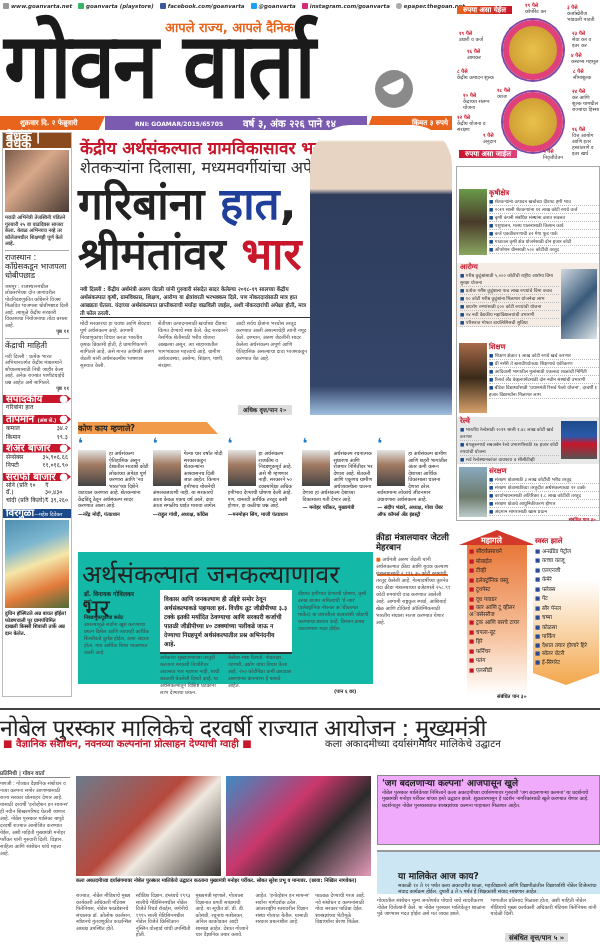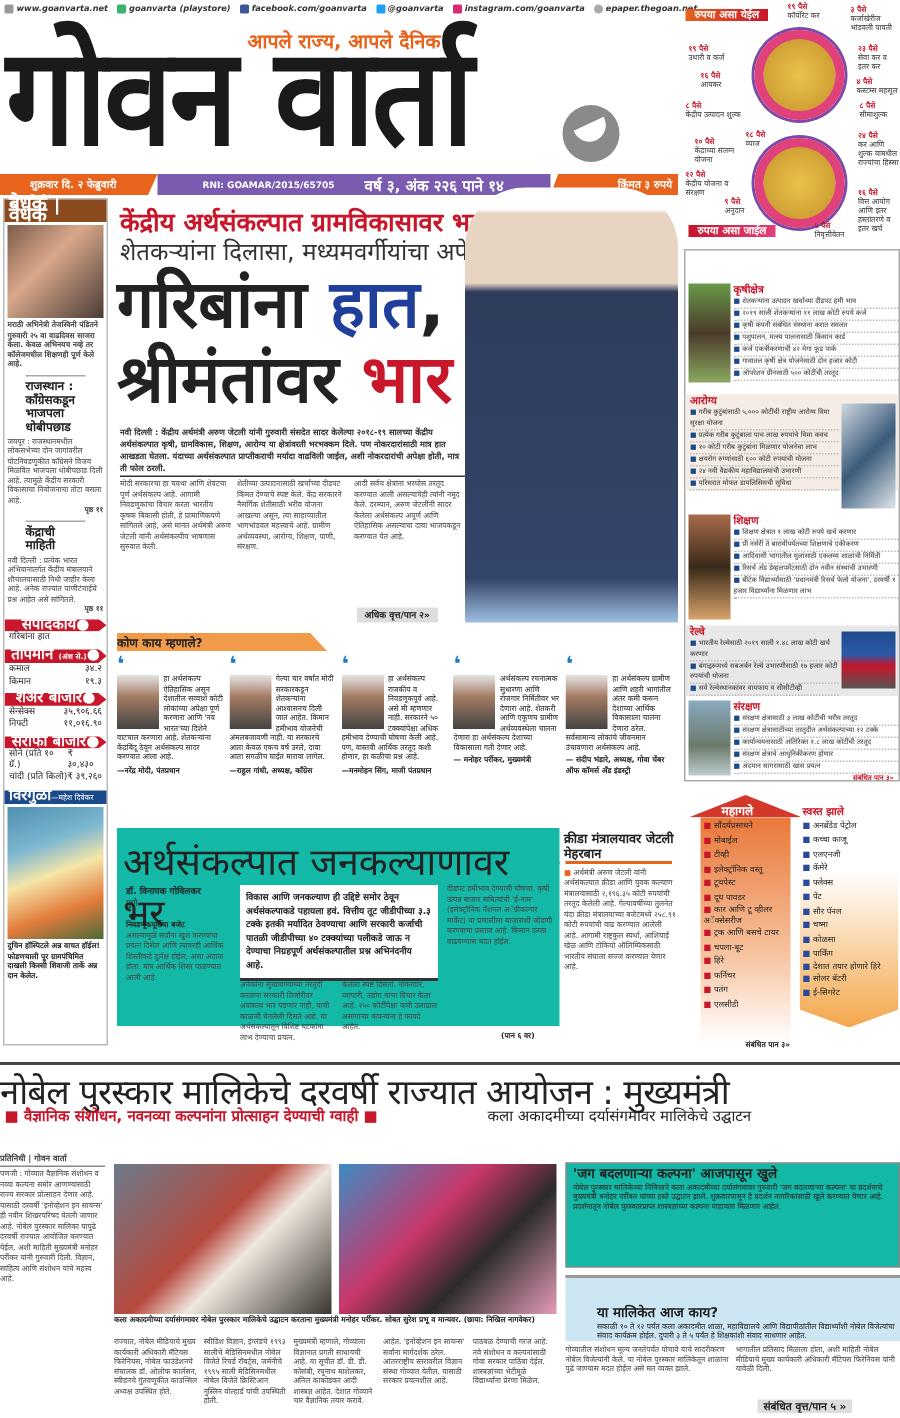--- a/index.html
+++ b/index.html
@@ -19,7 +19,7 @@
 .leftcol{left:2px;top:132px;width:70px;height:565px;border:1px solid #bbb;font-size:5px;line-height:6.5px}
 .lc-head{background:#8b4a1e;color:#fff;font-weight:bold;font-size:13px;padding:1px 3px}
 .photo{background:linear-gradient(135deg,#7a5b4a,#d9a88a 40%,#4a3b35);}
-.lc-title{font-size:8px;font-weight:bold;line-height:9px;margin:3px 14px;border-top:1px solid #aaa;padding-top:2px}
+.lc-title{font-size:8px;font-weight:normal;line-height:9px;margin:3px 2px;border-top:1px solid #aaa;padding-top:2px}
 .lc-text{margin:0 2px;color:#444}
 .redbox{background:#c8162a;color:#fff;font-weight:bold;font-size:10px;padding:1px 3px;margin-top:3px;clip-path:polygon(0 0,92% 0,100% 50%,92% 100%,0 100%);display:flex;justify-content:center}
 .kv{display:flex;justify-content:space-between;padding:1px 3px;font-size:6px}

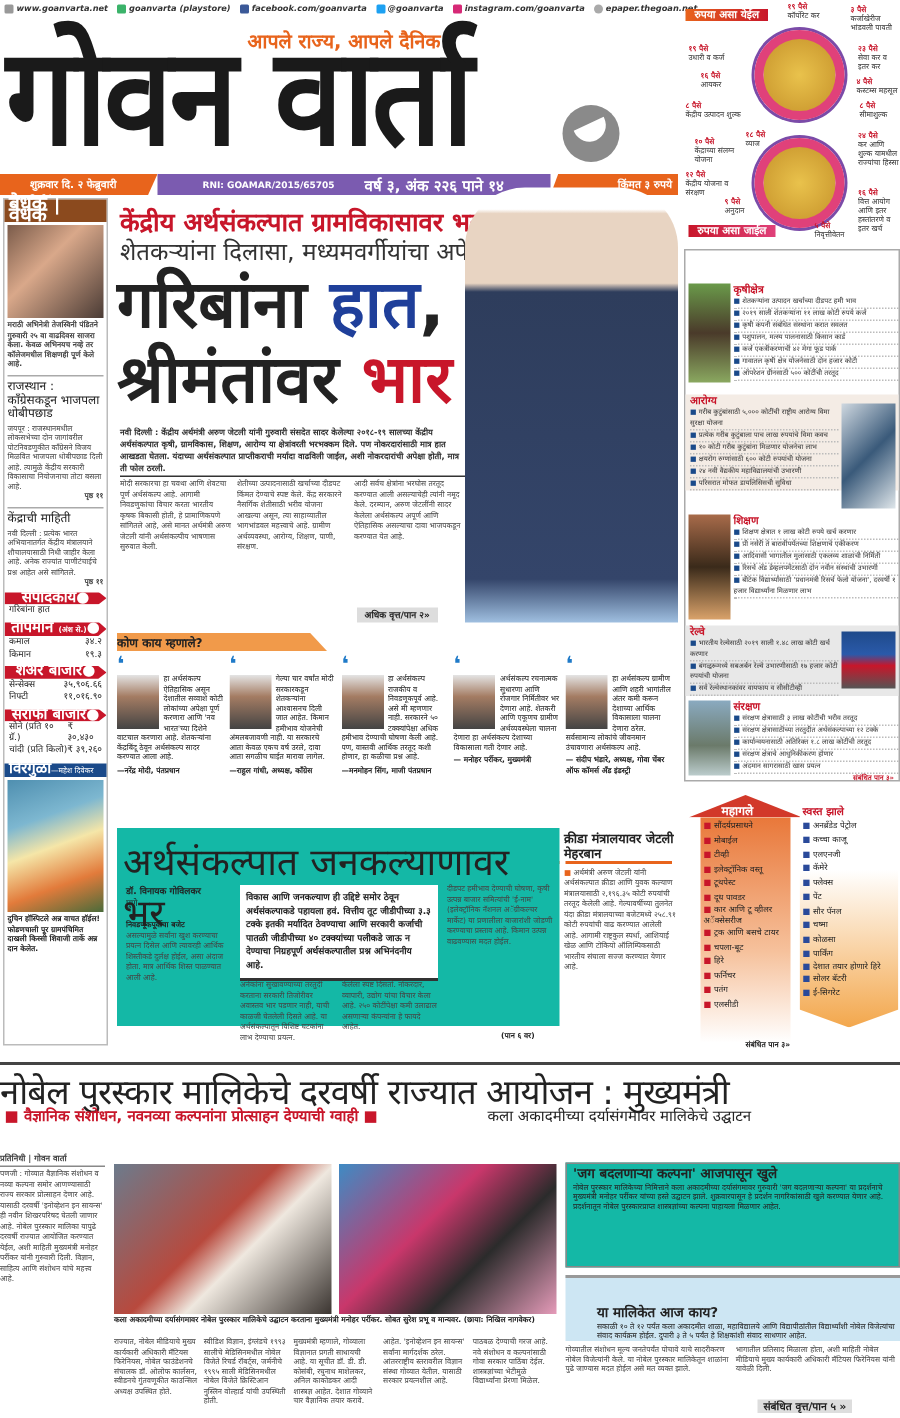--- a/index.html
+++ b/index.html
@@ -21,7 +21,7 @@
 .photo{background:linear-gradient(135deg,#7a5b4a,#d9a88a 40%,#4a3b35);}
 .lc-title{font-size:8px;font-weight:normal;line-height:9px;margin:3px 2px;border-top:1px solid #aaa;padding-top:2px}
 .lc-text{margin:0 2px;color:#444}
-.redbox{background:#c8162a;color:#fff;font-weight:bold;font-size:10px;padding:1px 3px;margin-top:3px;clip-path:polygon(0 0,92% 0,100% 50%,92% 100%,0 100%);display:flex;justify-content:center}
+.redbox{background:#c8162a;color:#fff;font-weight:bold;font-size:10px;padding:1px 3px;margin-top:3px;clip-path:polygon(0 0,92% 0,100% 50%,92% 100%,0 100%);display:flex;justify-content:space-between}
 .kv{display:flex;justify-content:space-between;padding:1px 3px;font-size:6px}
 .h-red{left:80px;top:136px;font-size:17px;font-weight:bold;color:#c8162a}
 .h-sub{left:80px;top:156px;font-size:16px;color:#333}

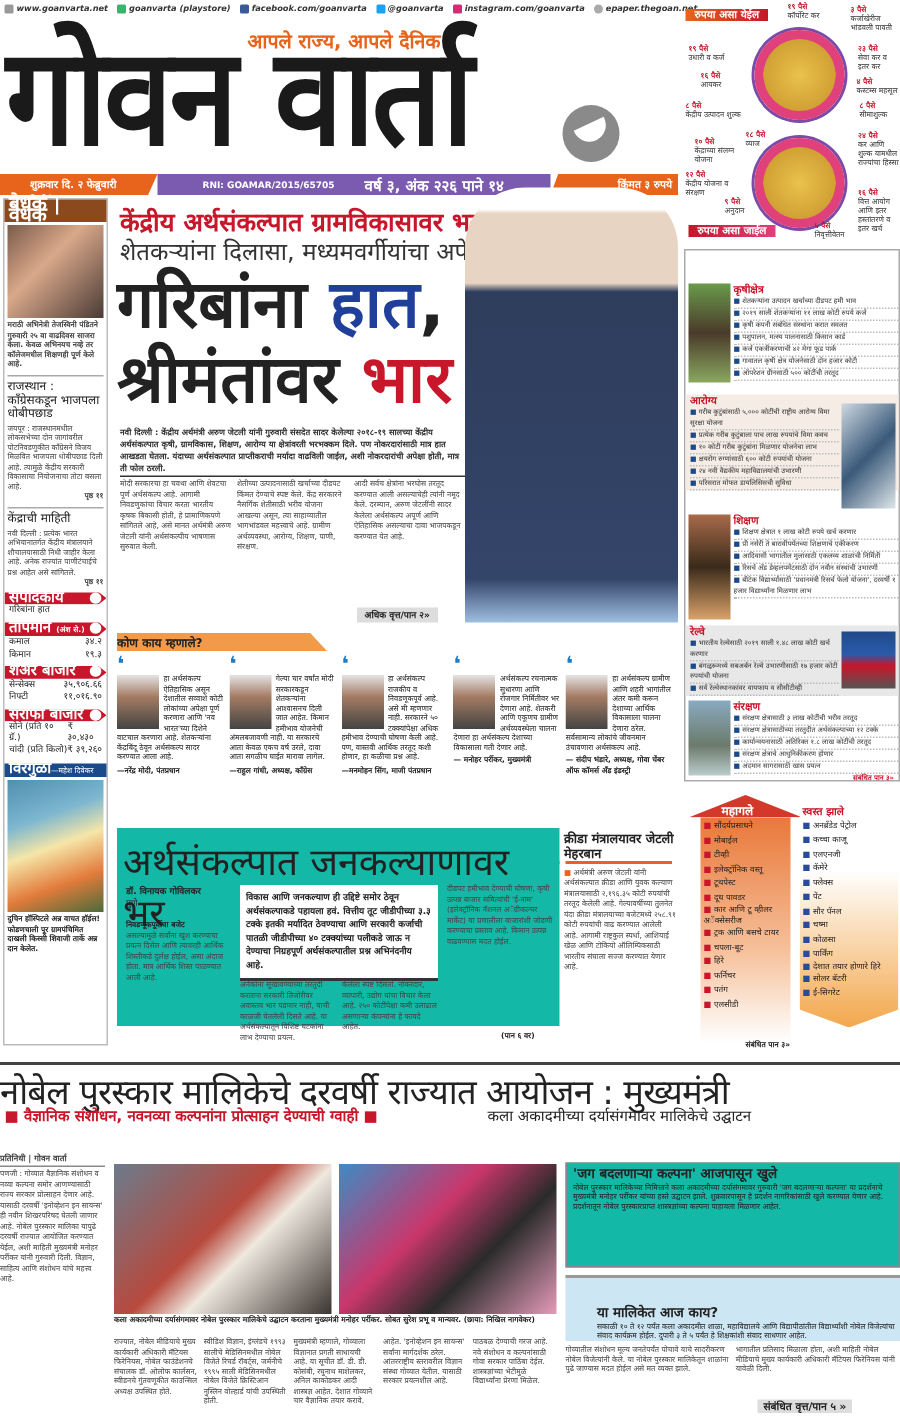--- a/index.html
+++ b/index.html
@@ -42,7 +42,7 @@
 .jan-author{position:absolute;left:6px;top:38px;font-size:6px;font-weight:bold}
 .jan-quote{position:absolute;left:82px;top:38px;width:132px;background:#fff;padding:4px;font-size:6px;font-weight:bold;line-height:9px;border-bottom:2px solid #333}
 .jan-col{position:absolute;font-size:5px;line-height:7px;color:#444}
-.krida{left:376px;top:555px;width:75px;font-size:5px;line-height:7px;color:#444}
+.krida{left:376px;top:532px;width:75px;font-size:5px;line-height:7px;color:#444}
 .krida h4{font-size:8.5px;line-height:10px;color:#222;margin-bottom:4px}
 .budget{left:455px;top:0;width:145px;height:165px;font-size:5px;line-height:6px}
 .coin{position:absolute;width:60px;height:60px;border-radius:50%;background:radial-gradient(circle,#e9c24c,#c6922a);border:6px solid #e0417a;box-shadow:0 0 0 2px #7b4ba8}

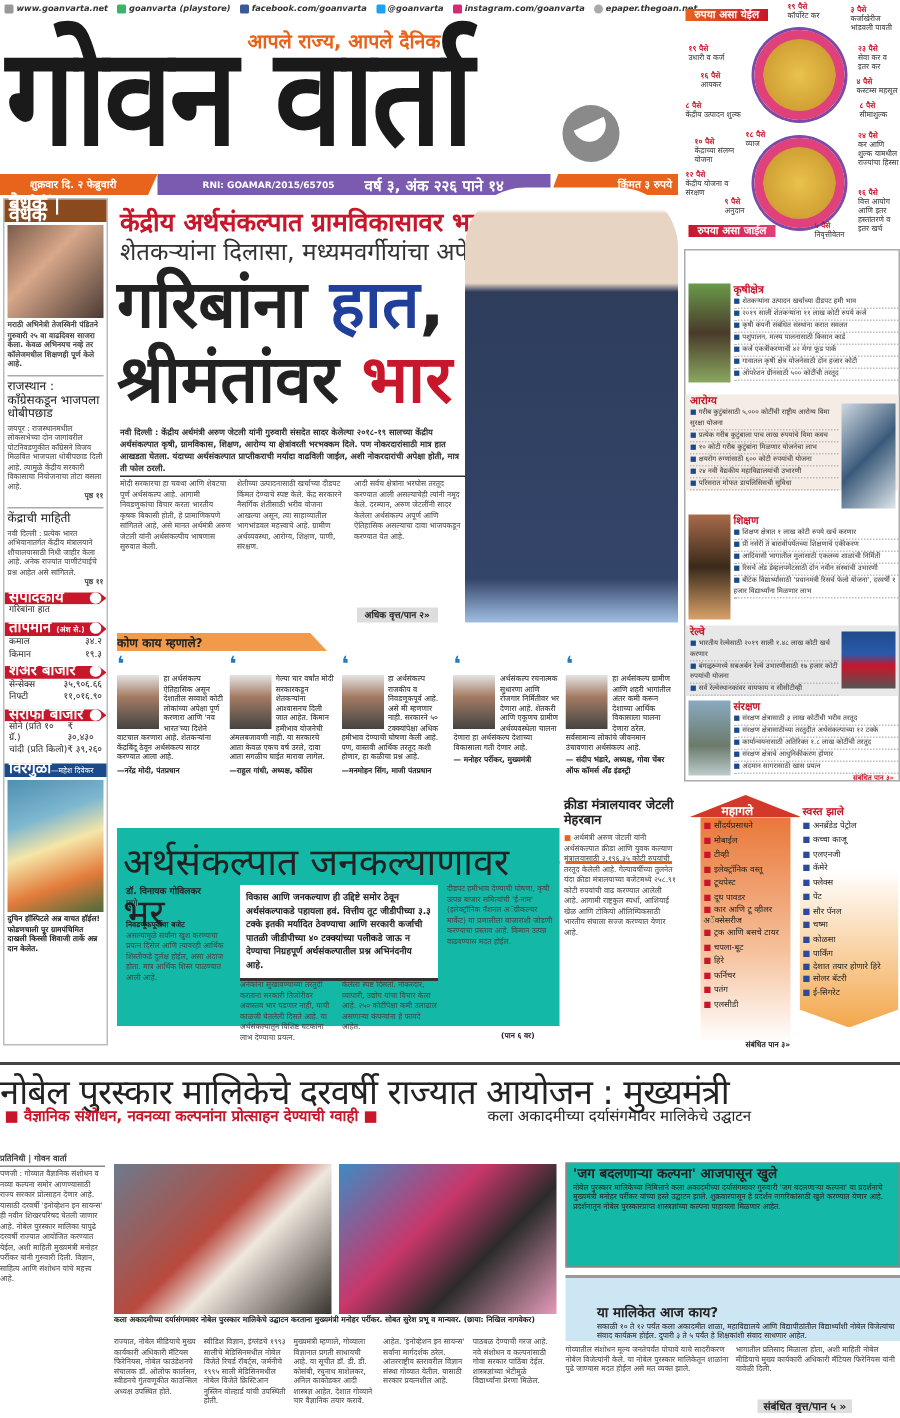--- a/index.html
+++ b/index.html
@@ -71,7 +71,7 @@
 .nb-ph2{left:226px;top:776px;width:145px;height:100px;background:linear-gradient(135deg,#3e8bc4,#c9376b 40%,#2b2b2b 65%,#e59bb9)}
 .cap{left:76px;top:877px;width:295px;font-size:5px;font-weight:bold;line-height:6px}
 .nb-cols{left:76px;top:892px;width:295px;display:grid;grid-template-columns:repeat(5,1fr);gap:4px;font-size:5px;line-height:6.5px;color:#444}
-.yellow{left:377px;top:775px;width:223px;height:70px;background:#14b8a6;border:1px solid #888;padding:4px;font-size:5px;line-height:6.5px}
+.yellow{left:377px;top:775px;width:223px;height:70px;background:#f0abfc;border:1px solid #888;padding:4px;font-size:5px;line-height:6.5px}
 .yellow h5{font-size:9px;color:#222;margin-bottom:2px}
 .blue{left:377px;top:850px;width:252px;height:42px;background:#cde6f3;padding:21px;font-size:5px;line-height:6.5px;border-top:2px solid #999}
 .blue h5{font-size:9px;margin-bottom:2px}

